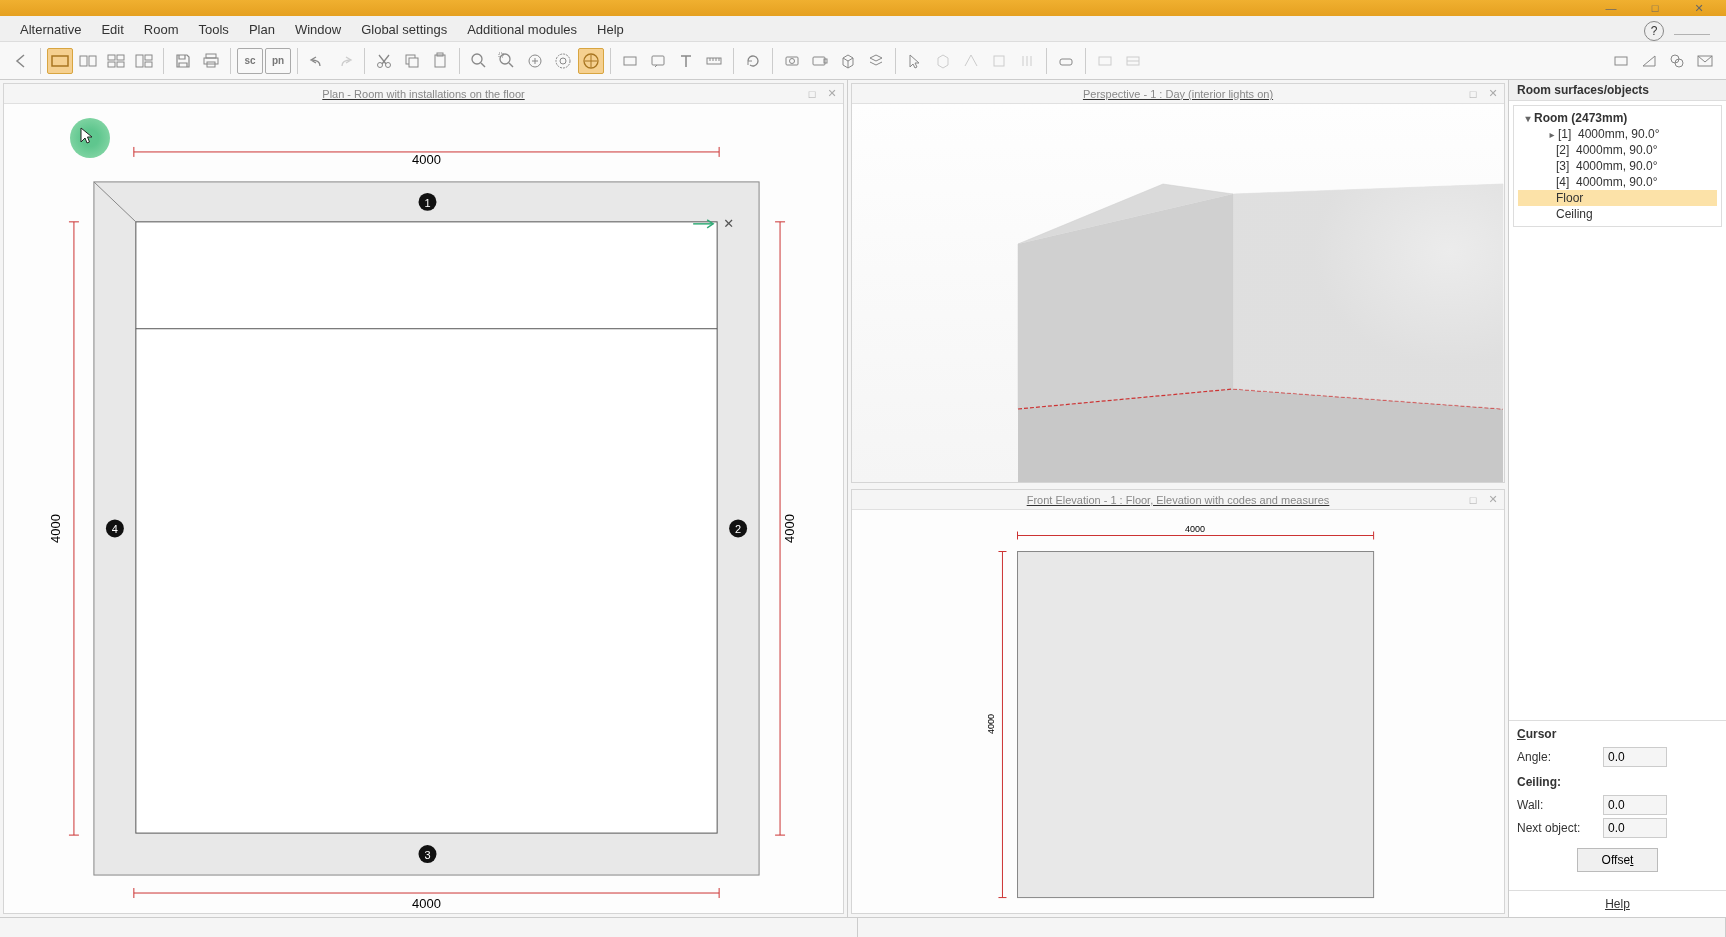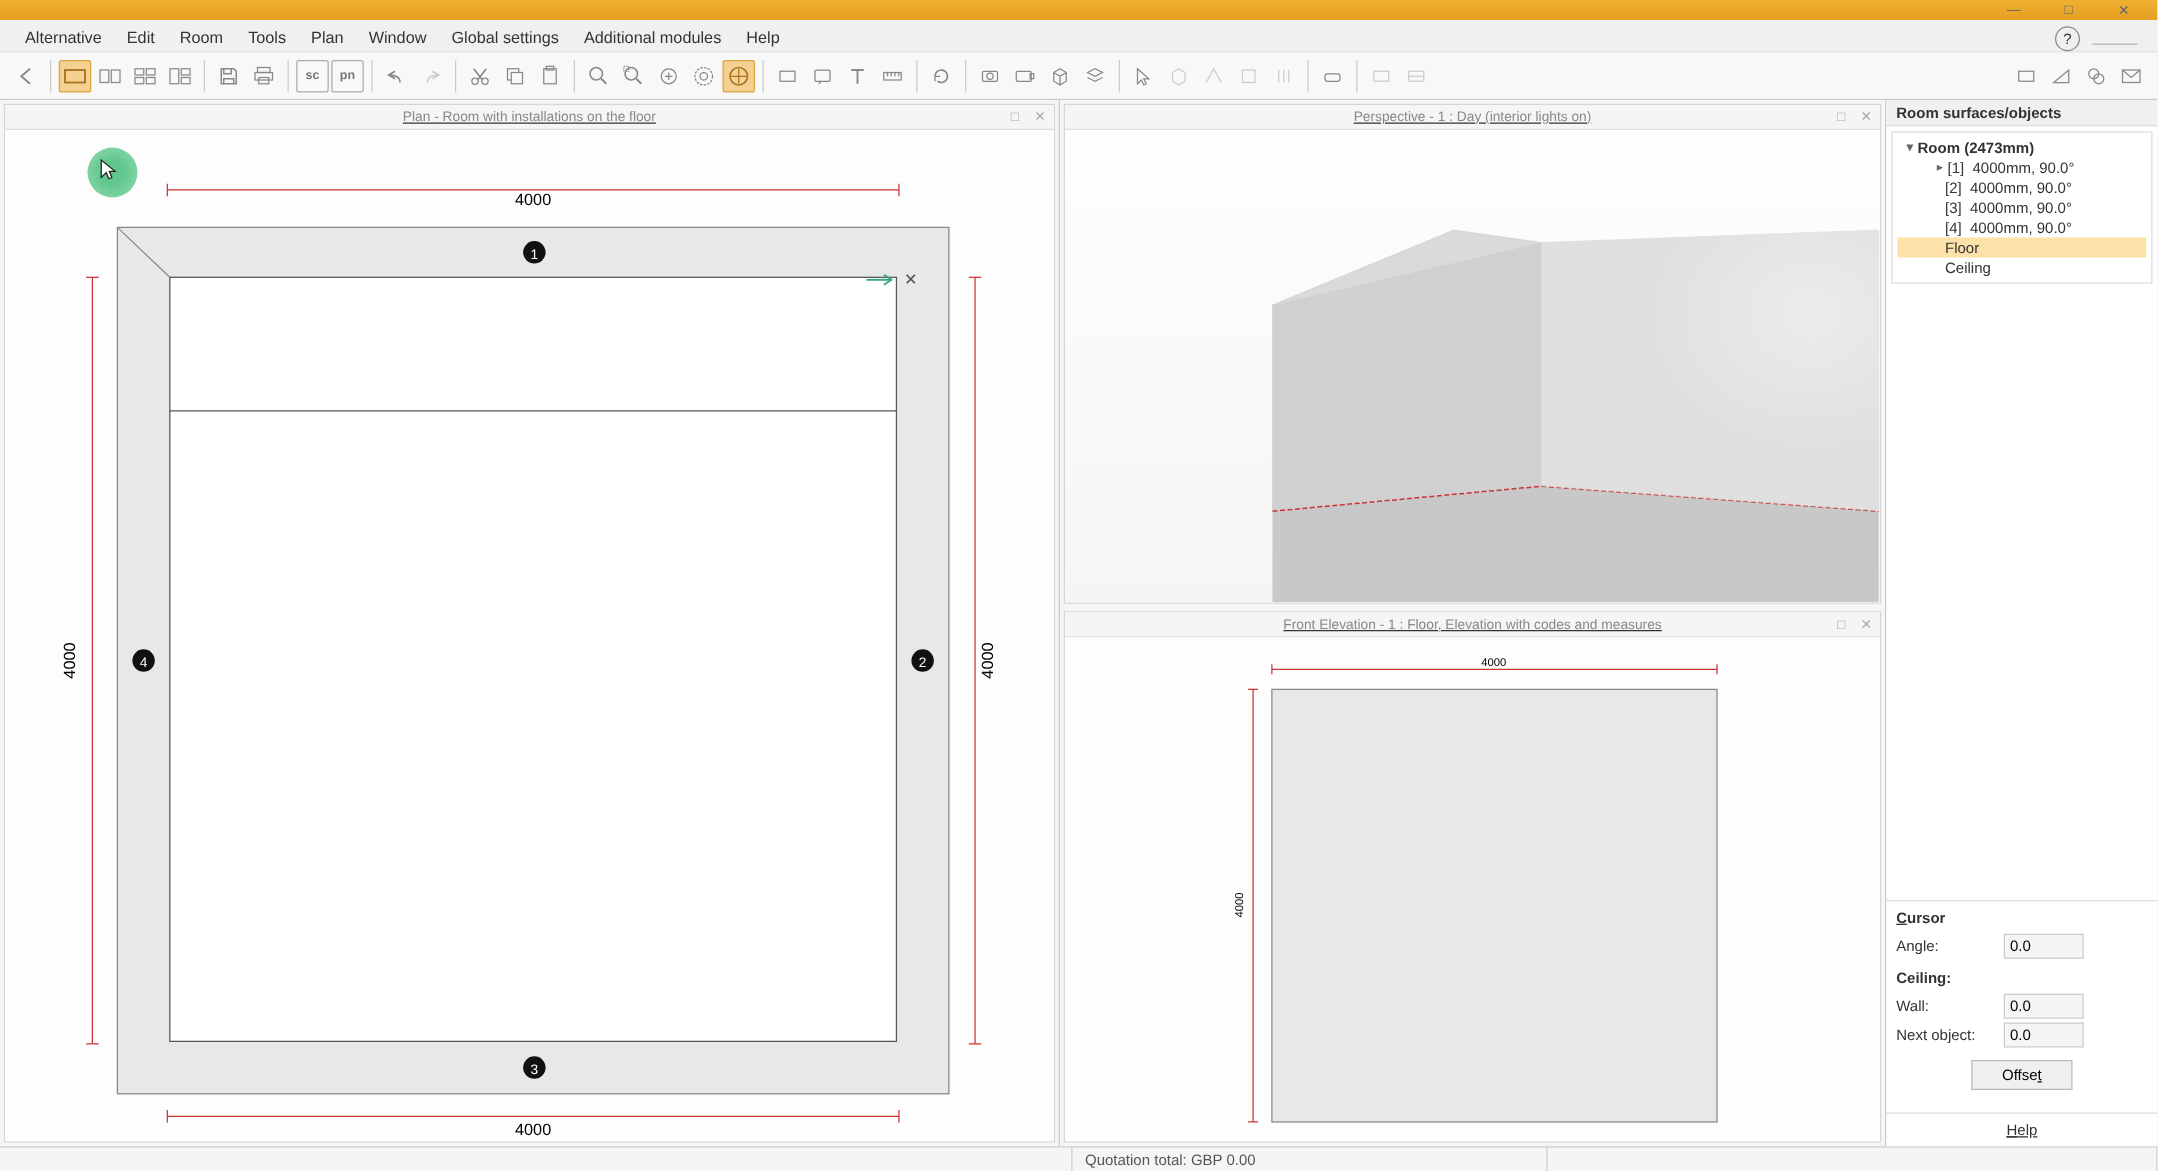--- a/index.html
+++ b/index.html
@@ -505,7 +505,6 @@
 
 <div class="status-bar">
   <div class="status-cell" style="width:858px;border-right:1px solid #ccc;"></div>
-  <div class="status-cell" style="flex:0 0 380px;">Quotation total: GBP 0.00</div>
   <div class="status-cell" style="flex:1;"></div>
 </div>
 

